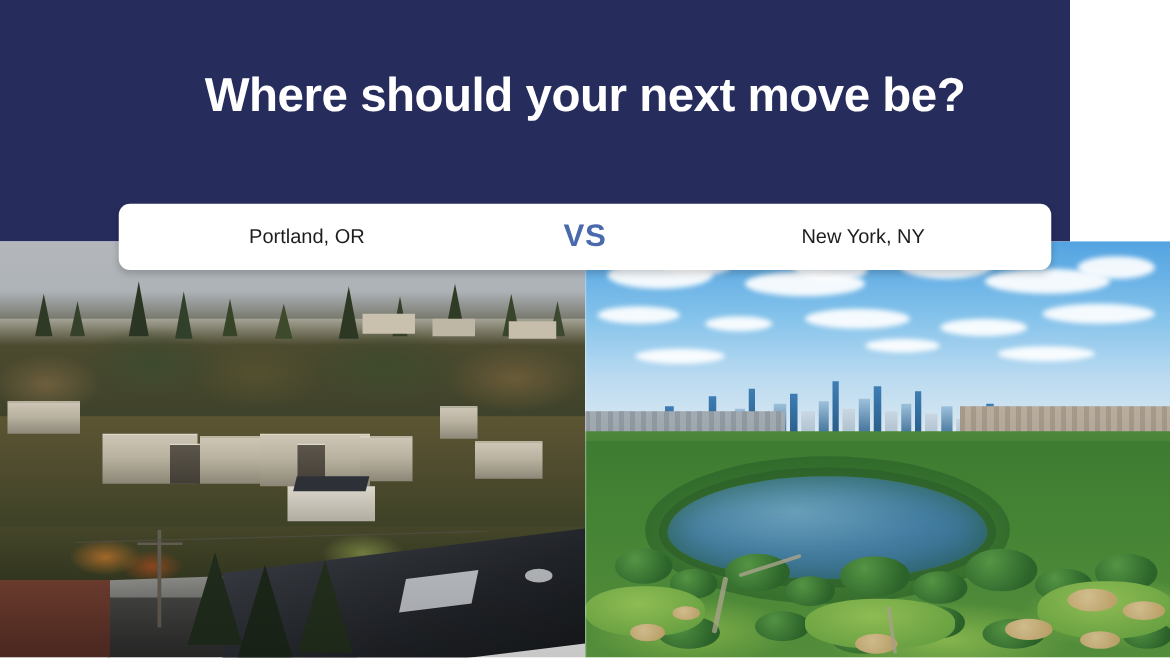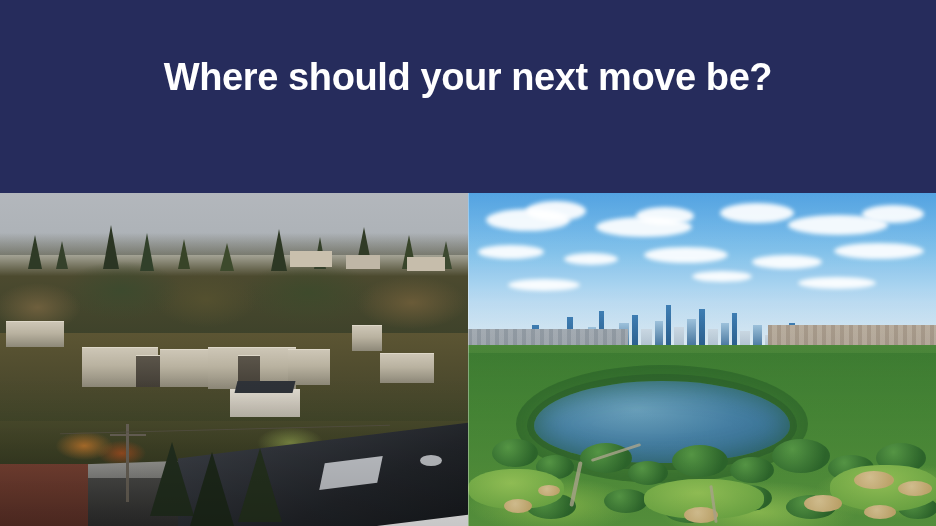--- a/index.html
+++ b/index.html
@@ -19,7 +19,7 @@
   
   .header-band {
     position:absolute; left:0; top:0;
-    width:936px; height:193px;
+    width:856px; height:193px;
     background:#262c5c;
     z-index:3;
   }

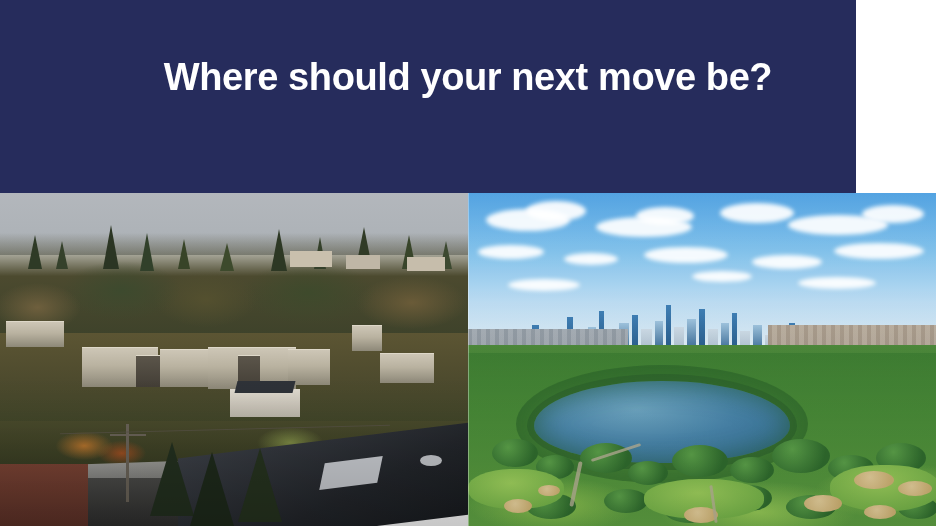--- a/index.html
+++ b/index.html
@@ -448,6 +448,11 @@
     <div class="page-title">Where should your next move be?</div>
   </div>
 
+  <div class="vs-card">
+    <div class="vs-city left">Portland, OR</div>
+    <div class="vs-label">VS</div>
+    <div class="vs-city right">New York, NY</div>
+  </div>
 
 </div>
 

